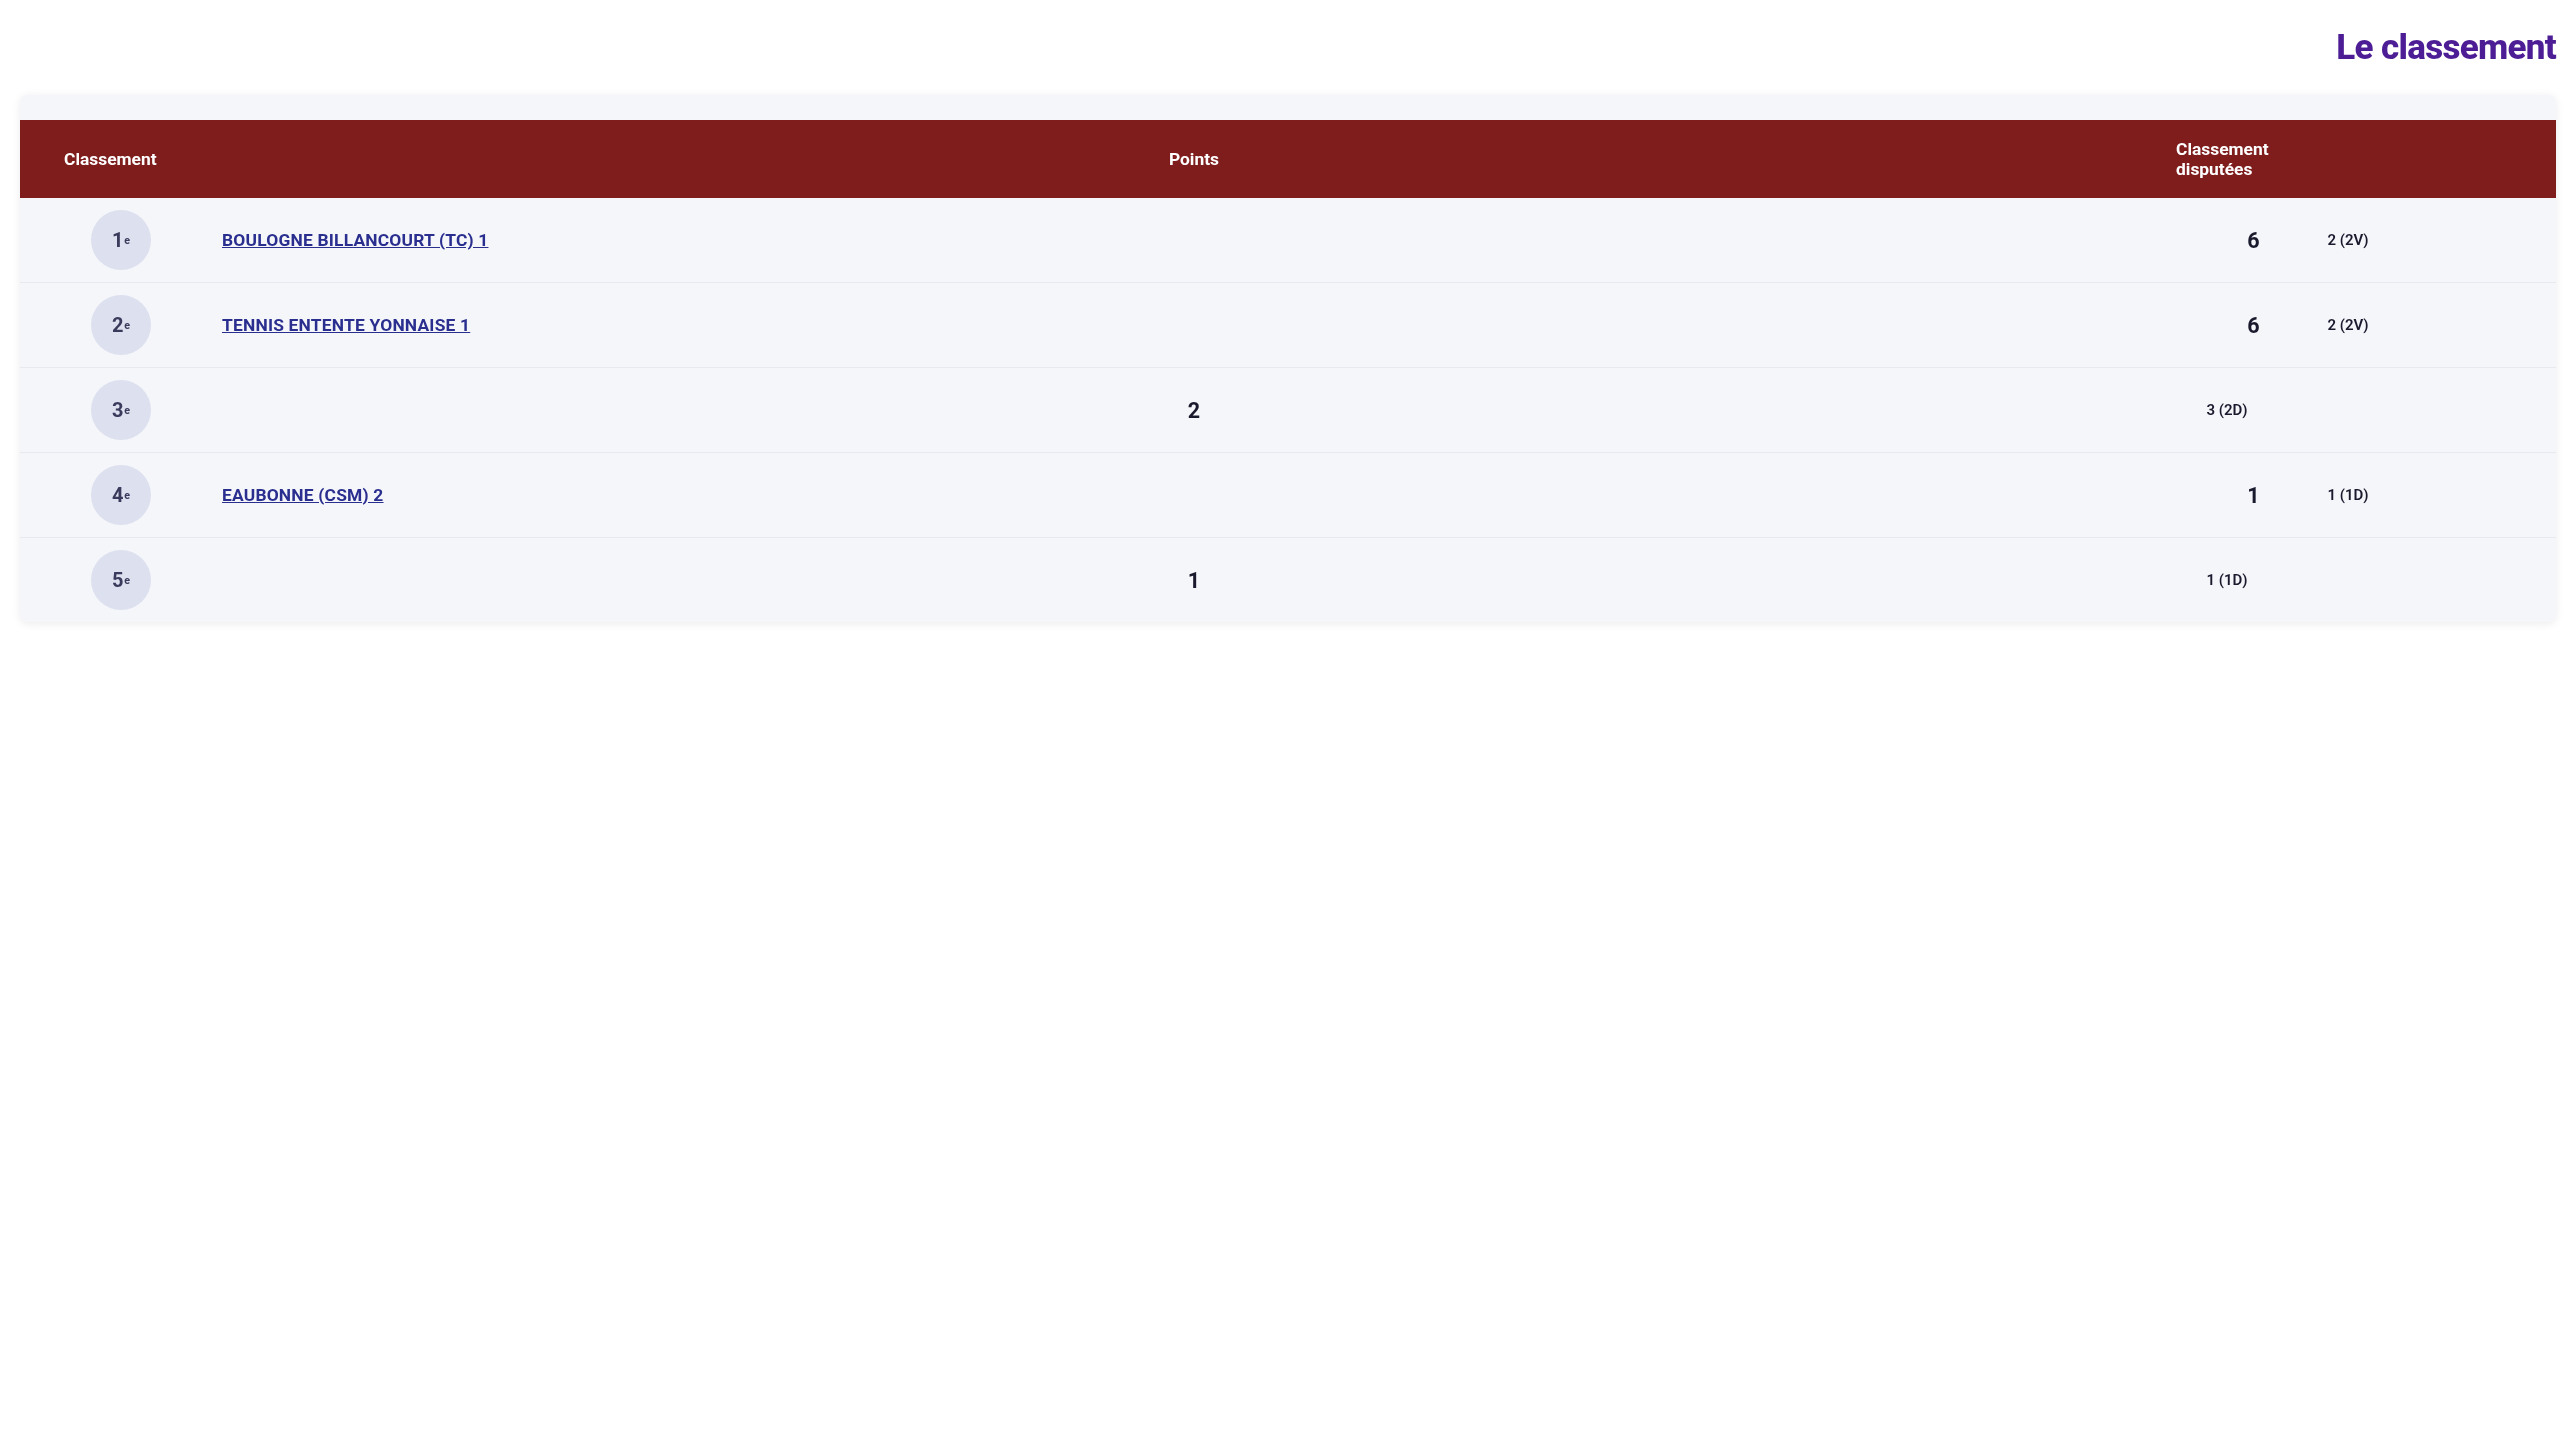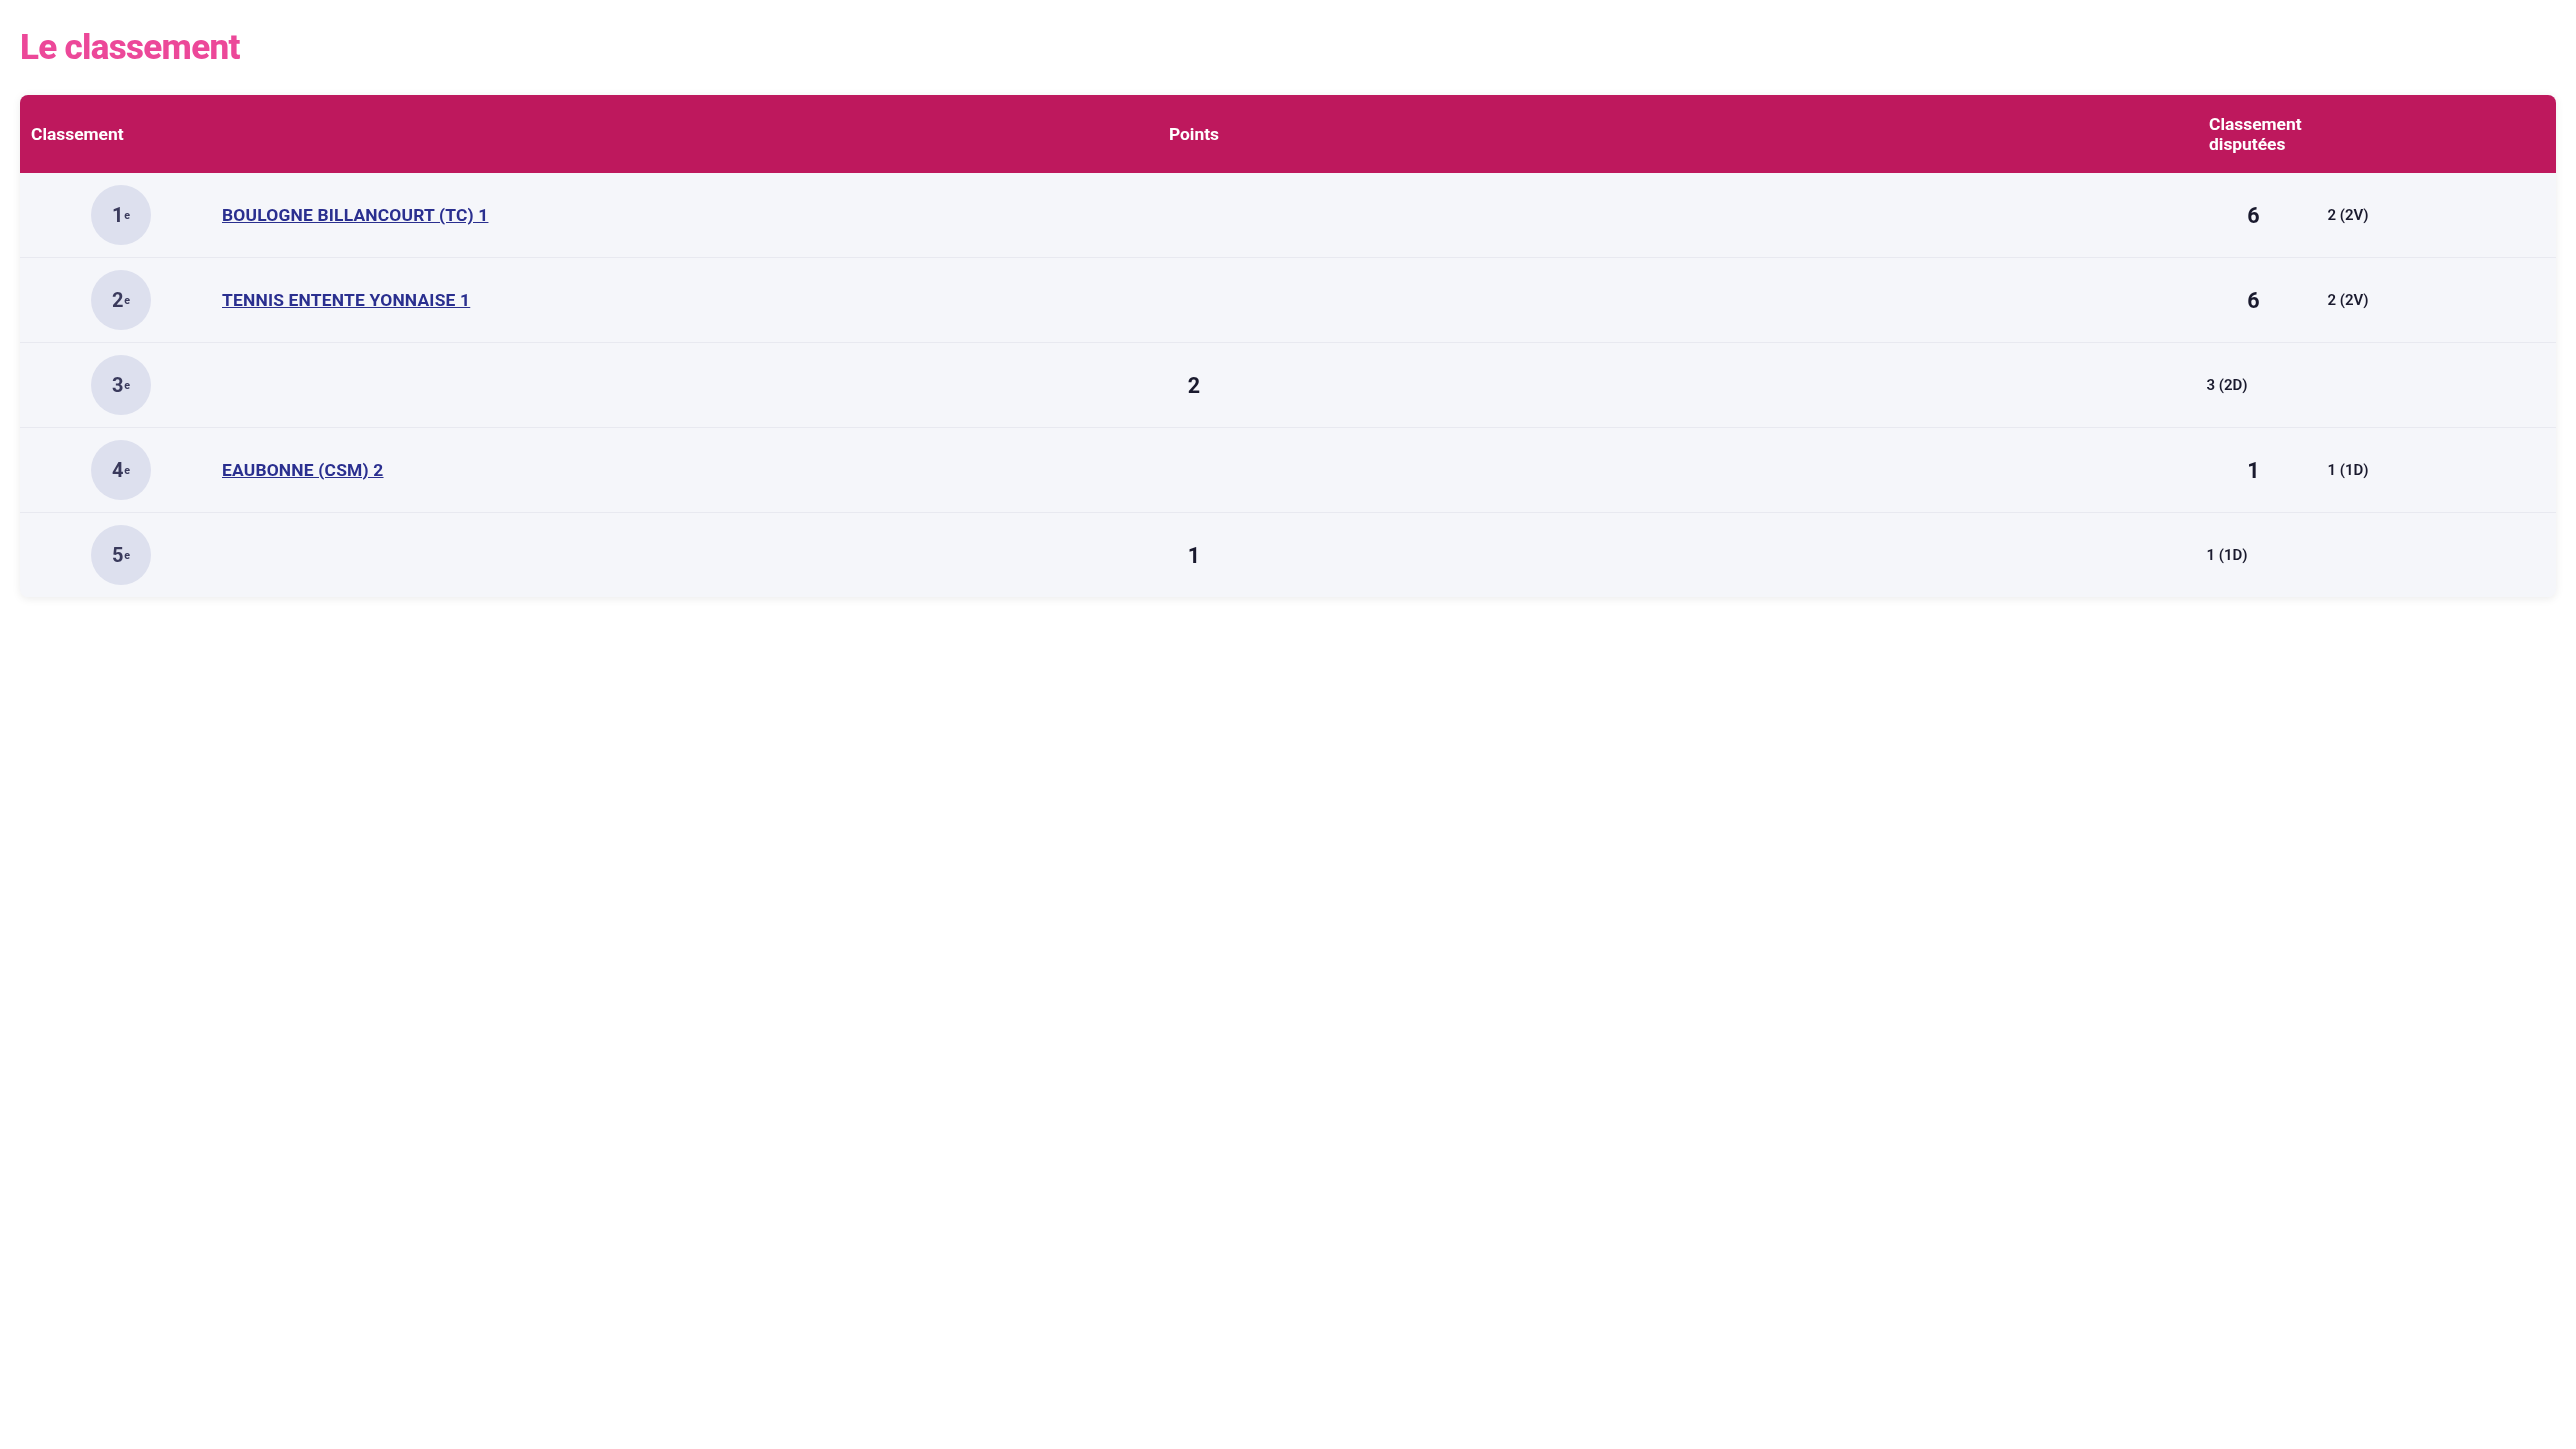--- a/index.html
+++ b/index.html
@@ -18,9 +18,10 @@
     .page-title {
       font-size: 35px;
       font-weight: 800;
-      color: #ec4899;
+      color: #4c1d95;
       margin-bottom: 27px;
       letter-spacing: -0.7px;
+      text-align: right;
     }
 
     .table-container {

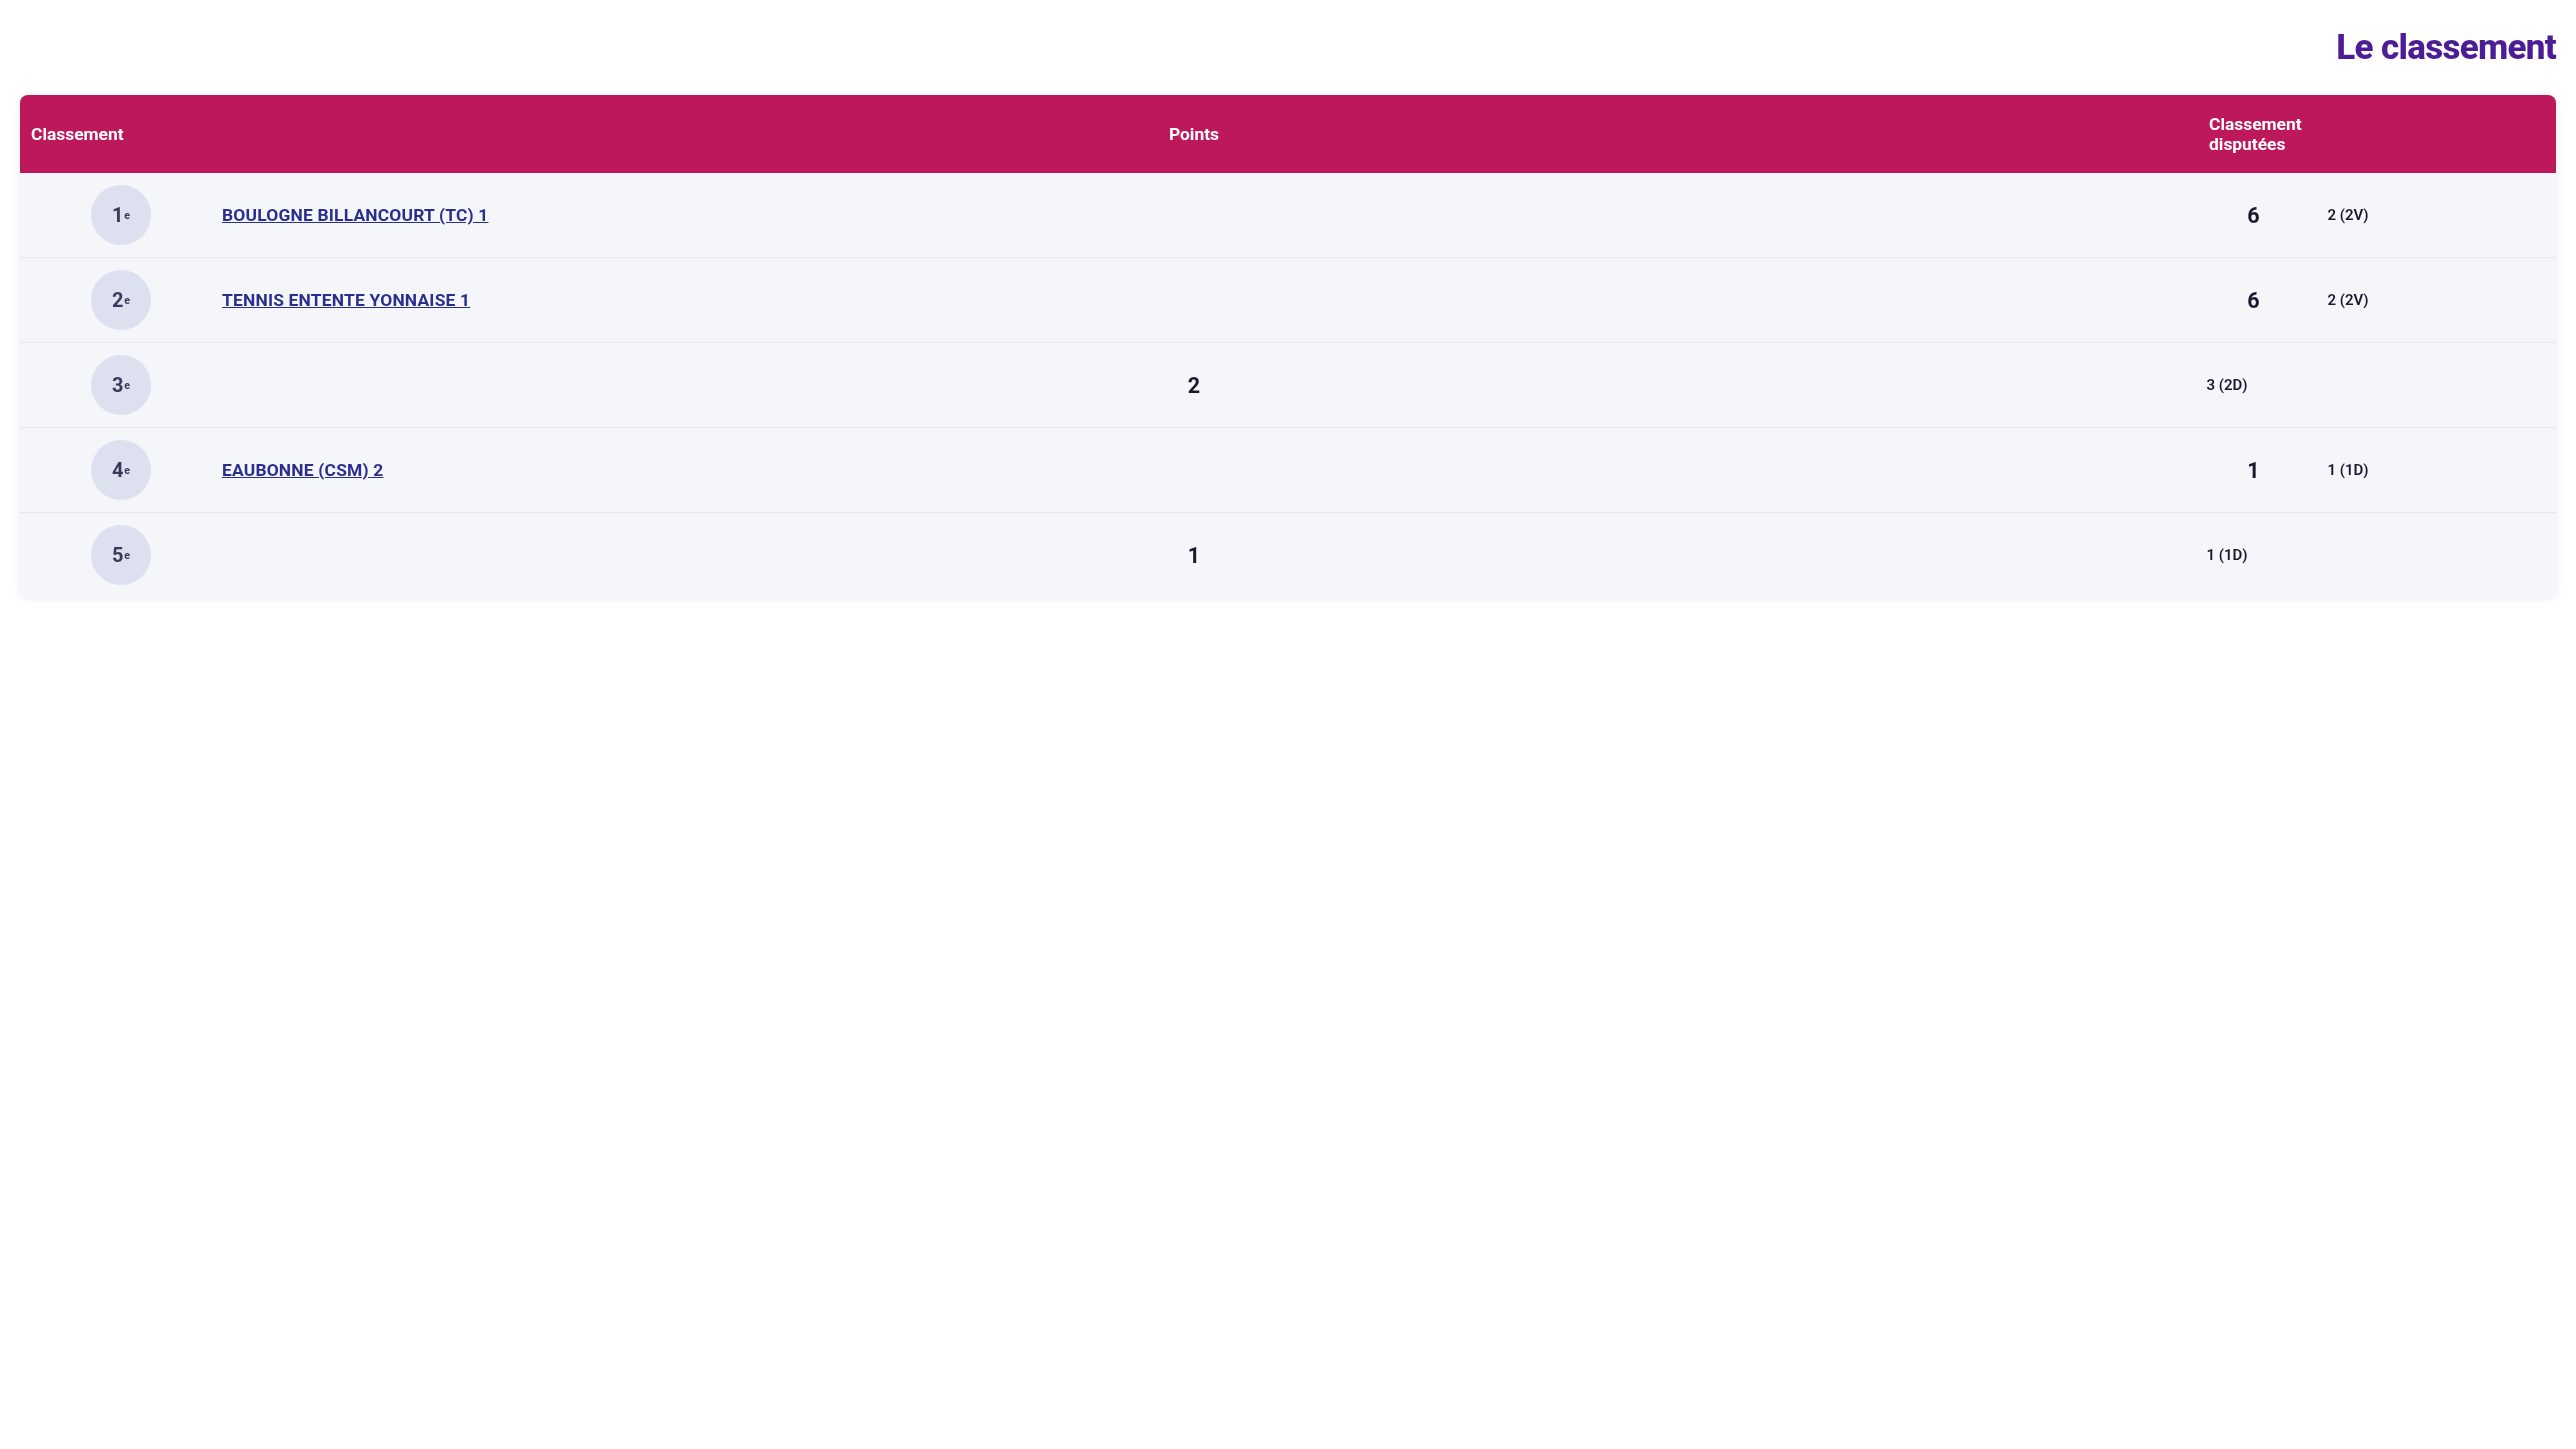--- a/index.html
+++ b/index.html
@@ -33,11 +33,12 @@
     }
 
     .table-header {
-      background-color: #be185d;
+      background-color: #7f1d1d;
       display: grid;
       grid-template-columns: 148px 1fr 121px 215px;
-      padding: 19px 11px;
+      padding: 19px 44px;
       align-items: center;
+      margin-top: 25px;
     }
 
     .header-cell {

